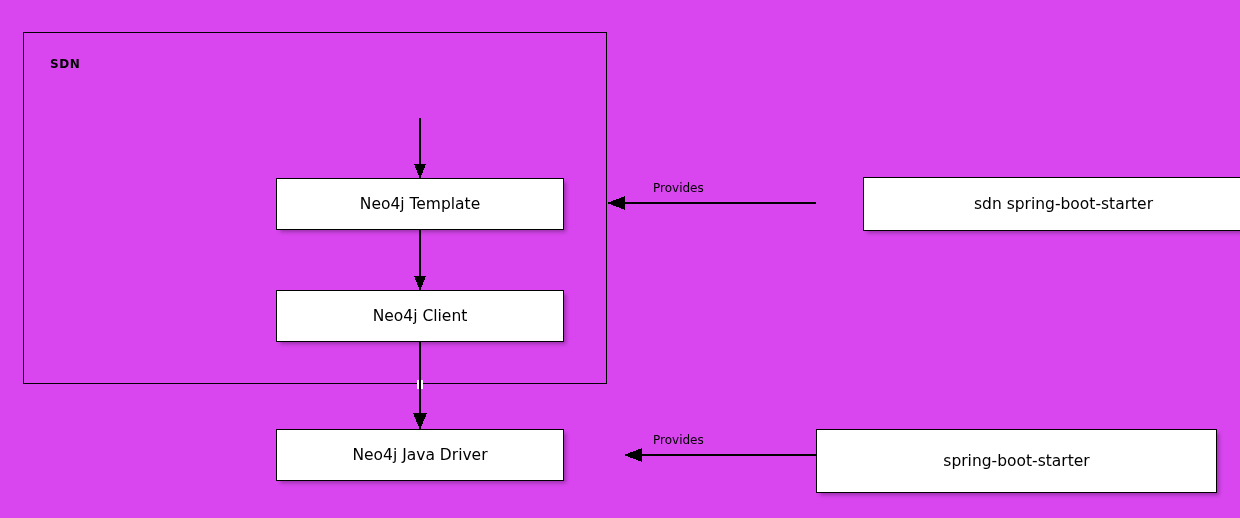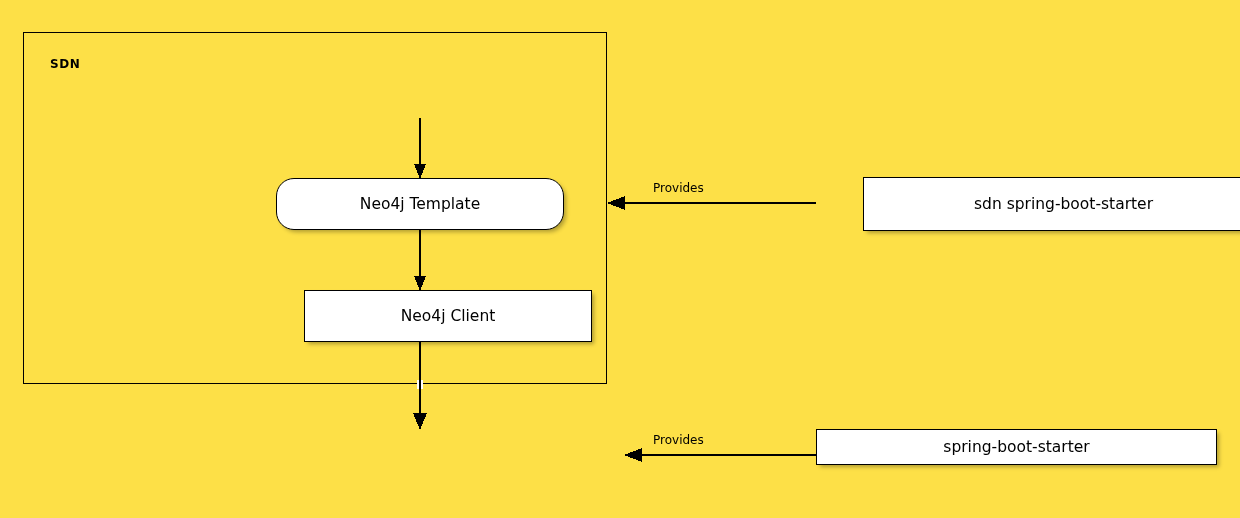--- a/index.html
+++ b/index.html
@@ -16,7 +16,7 @@
     position: relative;
     width: 1240px;
     height: 518px;
-    background: #fde047;
+    background: #d946ef;
     overflow: hidden;
   }
 

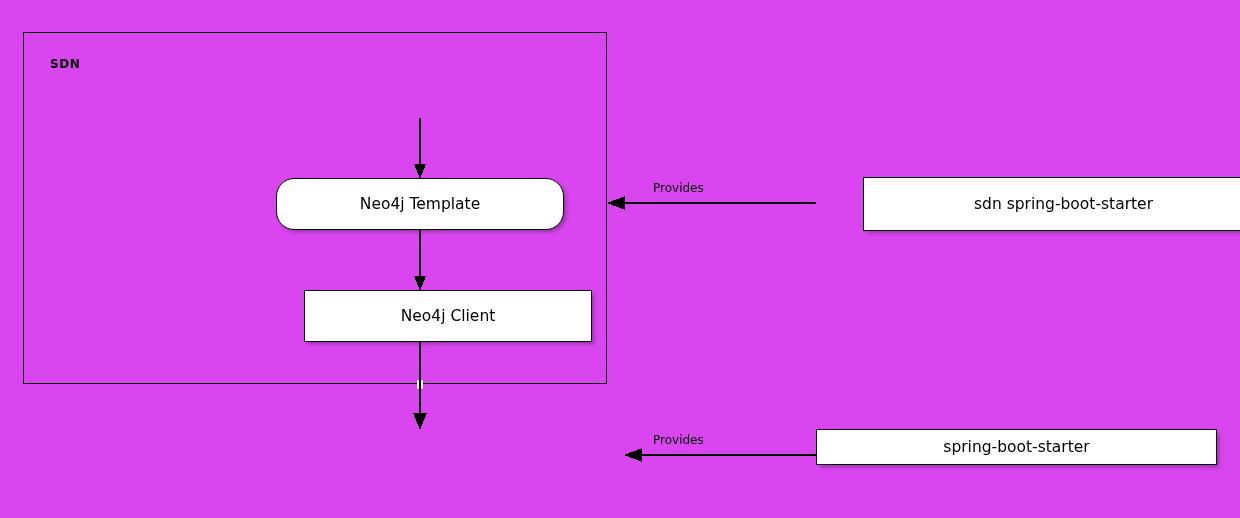--- a/index.html
+++ b/index.html
@@ -136,7 +136,7 @@
   </svg>
 
 
-  <div class="node-box" style="left:276px; top:178px; width:288px; height:52px;border-radius:18px;">Neo4j Template</div>
+  <div class="node-box" style="left:276px; top:178px; width:288px; height:52px;">Neo4j Template</div>
 
   <div class="node-box" style="left:276px; top:290px; width:288px; height:52px;margin-left:28px;">Neo4j Client</div>
 

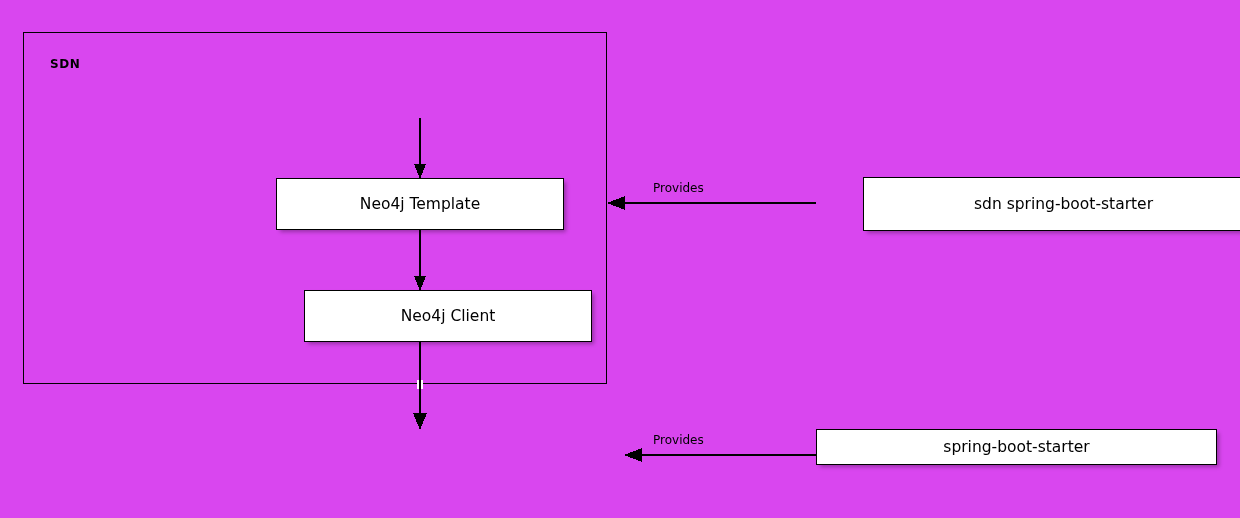--- a/index.html
+++ b/index.html
@@ -138,7 +138,7 @@
 
   <div class="node-box" style="left:276px; top:178px; width:288px; height:52px;">Neo4j Template</div>
 
-  <div class="node-box" style="left:276px; top:290px; width:288px; height:52px;margin-left:28px;">Neo4j Client</div>
+  <div class="node-box" style="left:276px; top:290px; width:288px; height:52px;">Neo4j Client</div>
 
 
   <div class="node-box" style="left:863px; top:177px; width:401px; height:54px;">sdn spring-boot-starter</div>

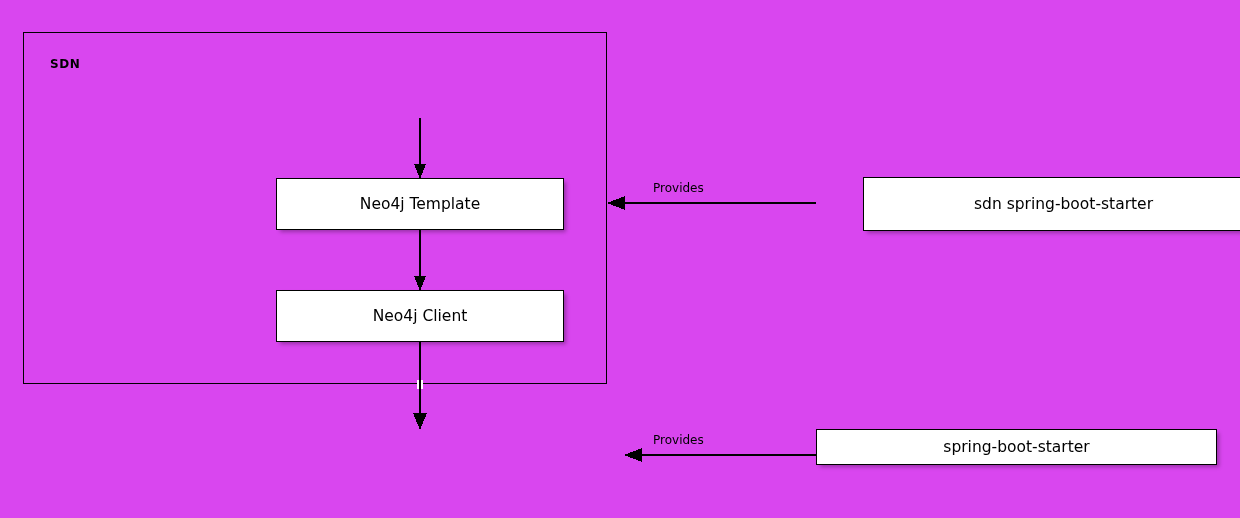--- a/index.html
+++ b/index.html
@@ -140,6 +140,7 @@
 
   <div class="node-box" style="left:276px; top:290px; width:288px; height:52px;">Neo4j Client</div>
 
+  <div class="node-box" style="left:276px; top:429px; width:288px; height:52px;">Neo4j Java Driver</div>
 
   <div class="node-box" style="left:863px; top:177px; width:401px; height:54px;">sdn spring-boot-starter</div>
 

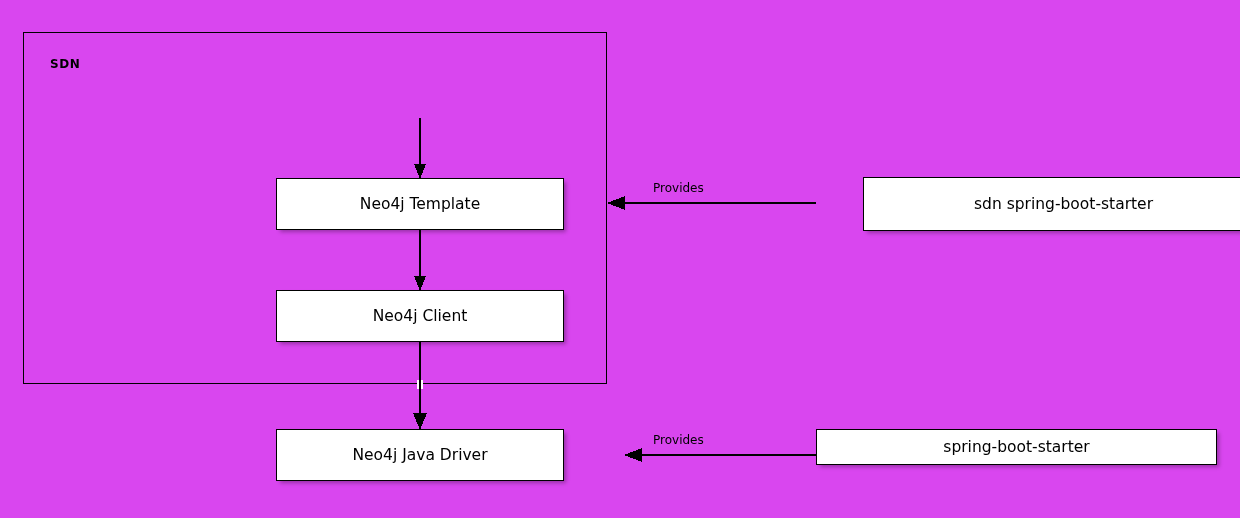--- a/index.html
+++ b/index.html
@@ -144,7 +144,7 @@
 
   <div class="node-box" style="left:863px; top:177px; width:401px; height:54px;">sdn spring-boot-starter</div>
 
-  <div class="node-box" style="left:816px; top:429px; width:401px; height:36px;">spring-boot-starter</div>
+  <div class="node-box" style="left:816px; top:429px; width:401px; height:64px;">spring-boot-starter</div>
 
   <div class="edge-label" style="left:653px; top:181px;">Provides</div>
 

